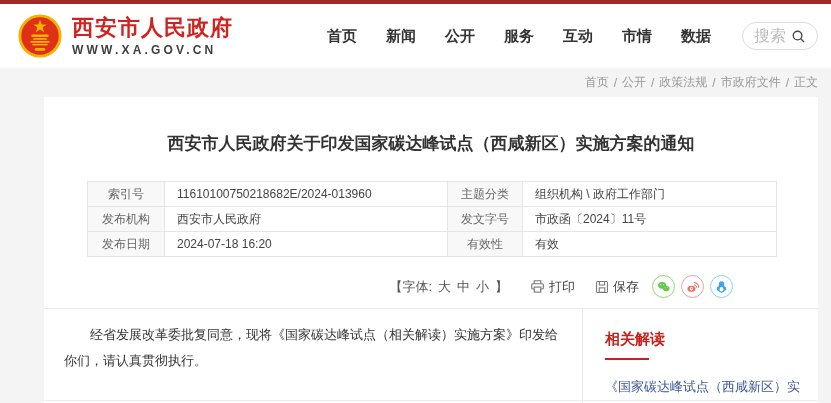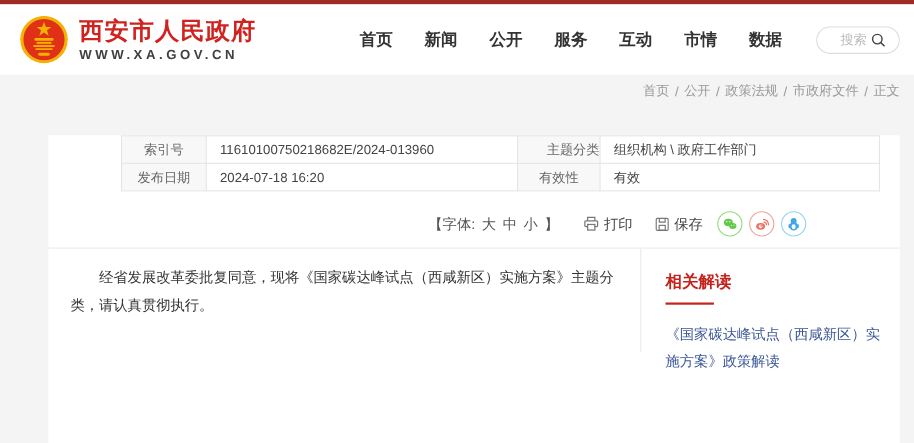--- a/index.html
+++ b/index.html
@@ -20,8 +20,8 @@
   .nav-link{font-size:15px;font-weight:bold;color:#333;cursor:pointer;white-space:nowrap;}
   .search-box{display:flex;align-items:center;border:1px solid #ddd;border-radius:14px;
     padding:4px 11px;gap:3px;margin-left:2px;background:#fff;cursor:text;}
-  .search-input{border:none;outline:none;width:34px;font-size:12px;color:#333;padding:0;
-    font-family:inherit;background:transparent;text-align:right;}
+  .search-input{border:none;outline:none;width:34px;font-size:16px;color:#333;padding:0;
+    font-family:inherit;background:transparent;}
   .search-input::placeholder{color:#bbb;}
   
   .breadcrumb-bar{height:29px;display:flex;align-items:center;justify-content:flex-end;

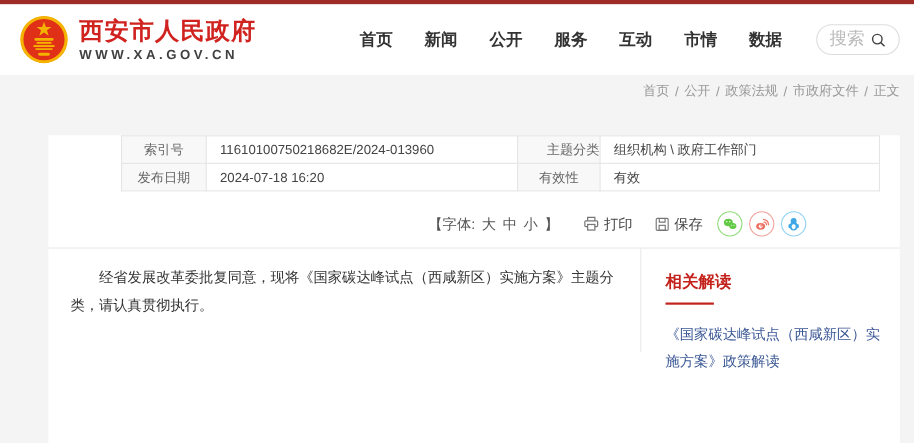--- a/index.html
+++ b/index.html
@@ -119,6 +119,7 @@
 </div>
 
 <main class="card">
+  <h1 class="article-title" style="margin:0;">西安市人民政府关于印发国家碳达峰试点（西咸新区）实施方案的通知</h1>
 
   <table class="meta-table">
     <tbody>

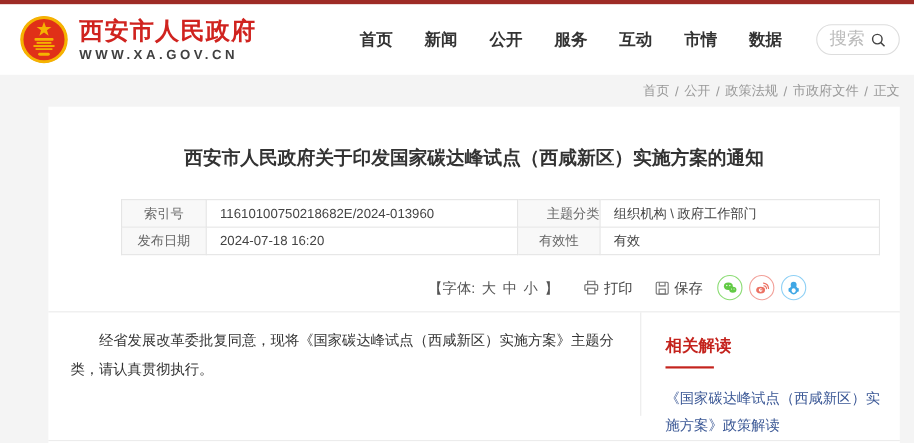--- a/index.html
+++ b/index.html
@@ -30,7 +30,7 @@
   
   .card{margin-left:44px;width:774px;height:306px;background:#fff;box-sizing:border-box;position:relative;}
   .article-title{padding-top:35px;text-align:center;font-size:17px;font-weight:bold;color:#333;}
-  .meta-table{border-collapse:collapse;margin:26px 0 0 66px;font-size:12px;table-layout:fixed;width:661px;}
+  .meta-table{border-collapse:collapse;margin:26px 0 0 43px;font-size:12px;table-layout:fixed;width:661px;}
   .meta-table td{border:1px solid #e5e5e5;height:24px;padding:0;overflow:hidden;white-space:nowrap;}
   .meta-label{background:#f8f8f8;color:#666;text-align:center;}
   .meta-value{color:#444;padding-left:12px !important;}

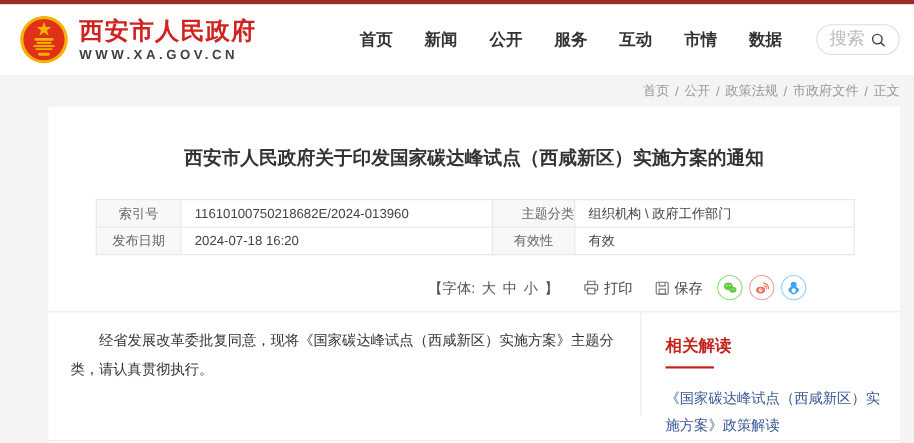--- a/index.html
+++ b/index.html
@@ -34,7 +34,7 @@
   .meta-table td{border:1px solid #e5e5e5;height:24px;padding:0;overflow:hidden;white-space:nowrap;}
   .meta-label{background:#f8f8f8;color:#666;text-align:center;}
   .meta-value{color:#444;padding-left:12px !important;}
-  .w-l1{width:76px;} .w-v1{width:270px;} .w-l2{width:74px;text-align:right;} .w-v2{width:241px;}
+  .w-l1{width:76px;} .w-v1{width:270px;} .w-l2{width:74px;} .w-v2{width:241px;}
   
   .toolbar{display:flex;align-items:center;justify-content:flex-end;
     padding:18px 85px 10px 0;font-size:13px;color:#555;}

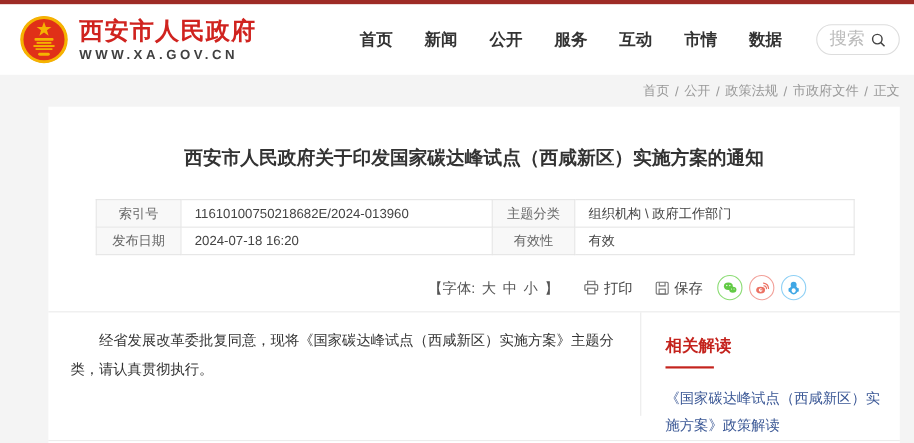--- a/index.html
+++ b/index.html
@@ -130,6 +130,12 @@
       <td class="meta-value w-v2">组织机构 \ 政府工作部门</td>
     </tr>
     <tr>
+      <td class="meta-label">发布机构</td>
+      <td class="meta-value">西安市人民政府</td>
+      <td class="meta-label">发文字号</td>
+      <td class="meta-value">市政函〔2024〕11号</td>
+    </tr>
+    <tr>
       <td class="meta-label">发布日期</td>
       <td class="meta-value">2024-07-18 16:20</td>
       <td class="meta-label">有效性</td>

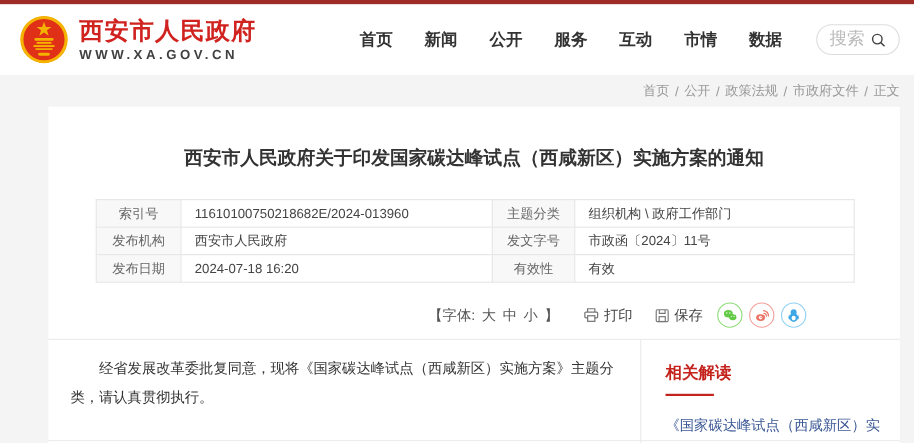--- a/index.html
+++ b/index.html
@@ -214,7 +214,7 @@
 
   <div class="content-row">
     <div class="article-body">
-      <p class="para-indent">经省发展改革委批复同意，现将《国家碳达峰试点（西咸新区）实施方案》主题分类，请认真贯彻执行。</p>
+      <p class="para-indent">经省发展改革委批复同意，现将《国家碳达峰试点（相关解读）实施方案》印发给你们，请认真贯彻执行。</p>
     </div>
     <aside class="related">
       <div class="related-title">相关解读</div>

